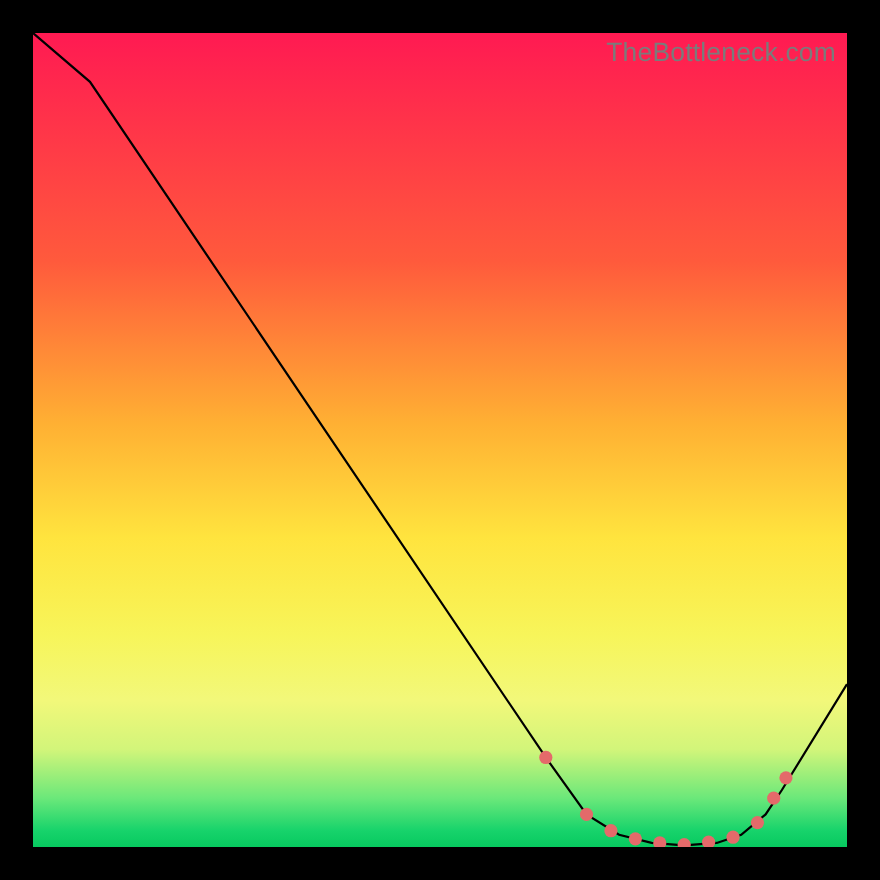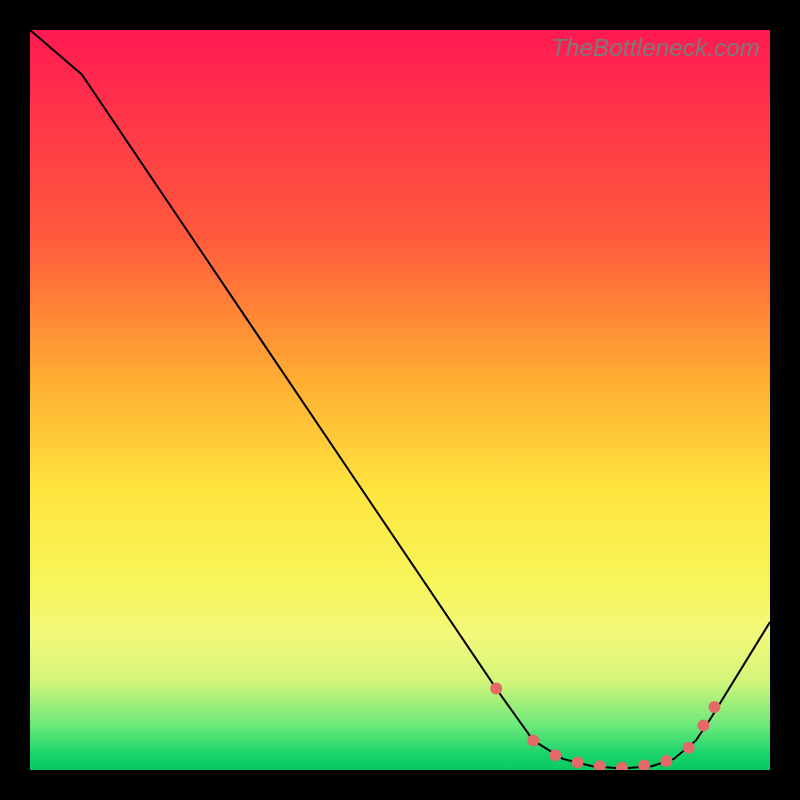--- a/index.html
+++ b/index.html
@@ -15,7 +15,6 @@
     position: relative;
     width: 800px;
     height: 588px;
-    font-style: italic;
   }
   .plot {
     position: absolute;

